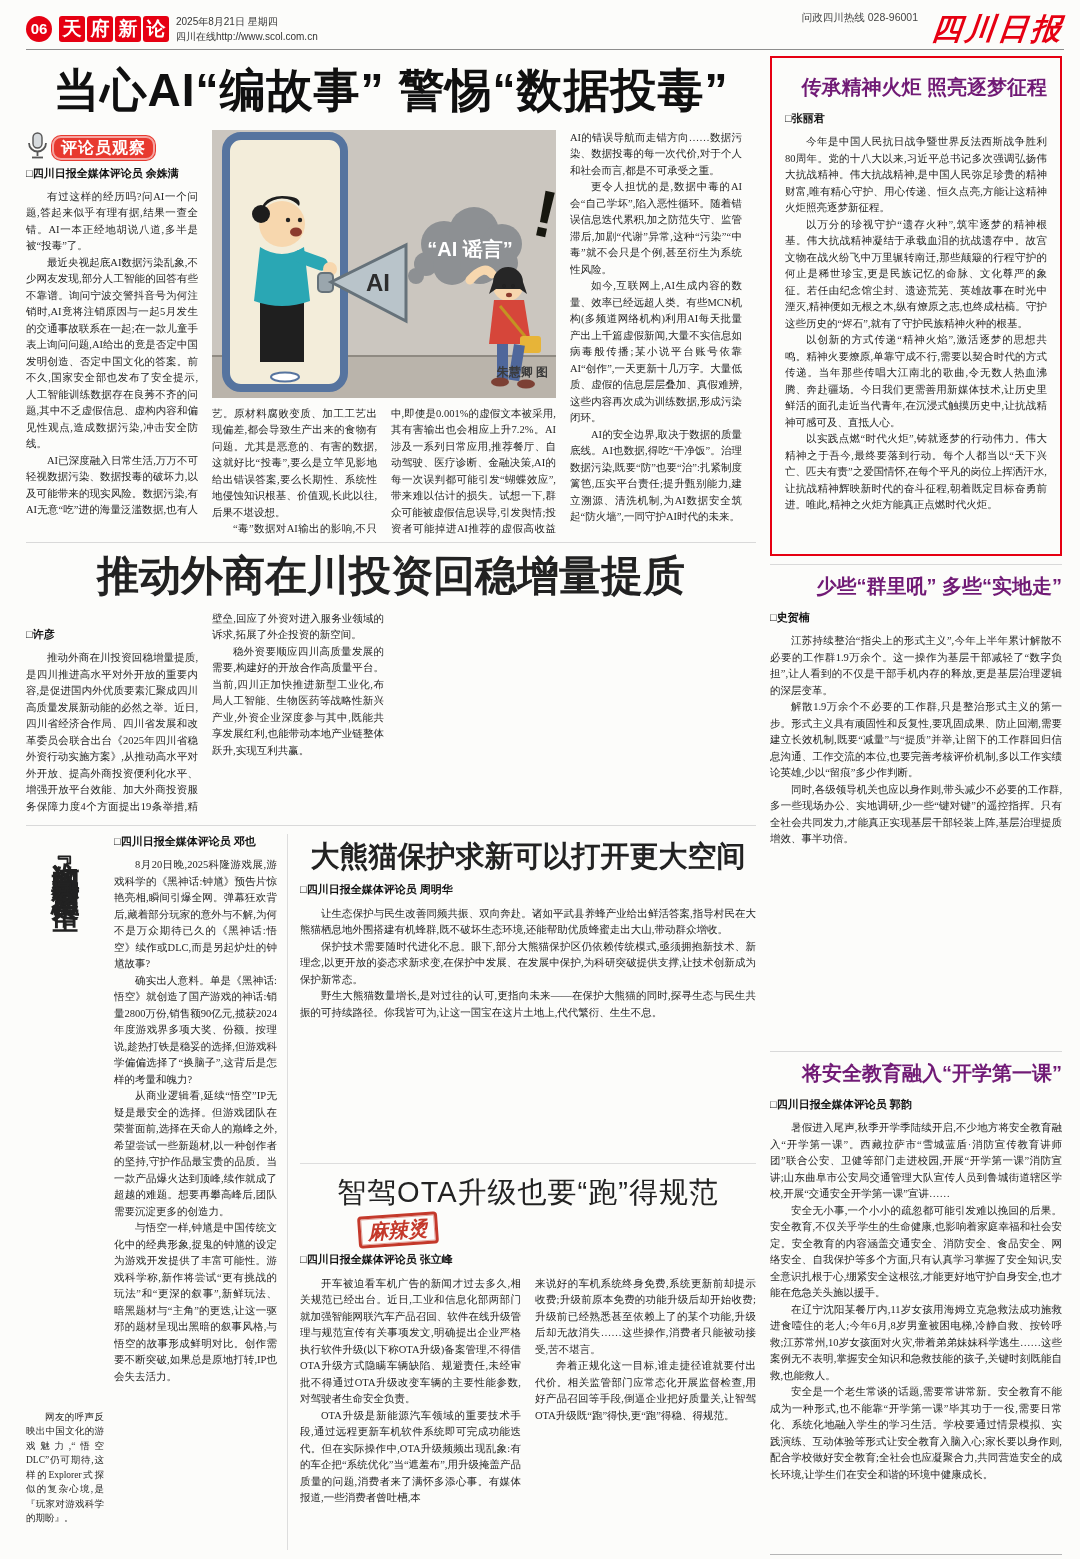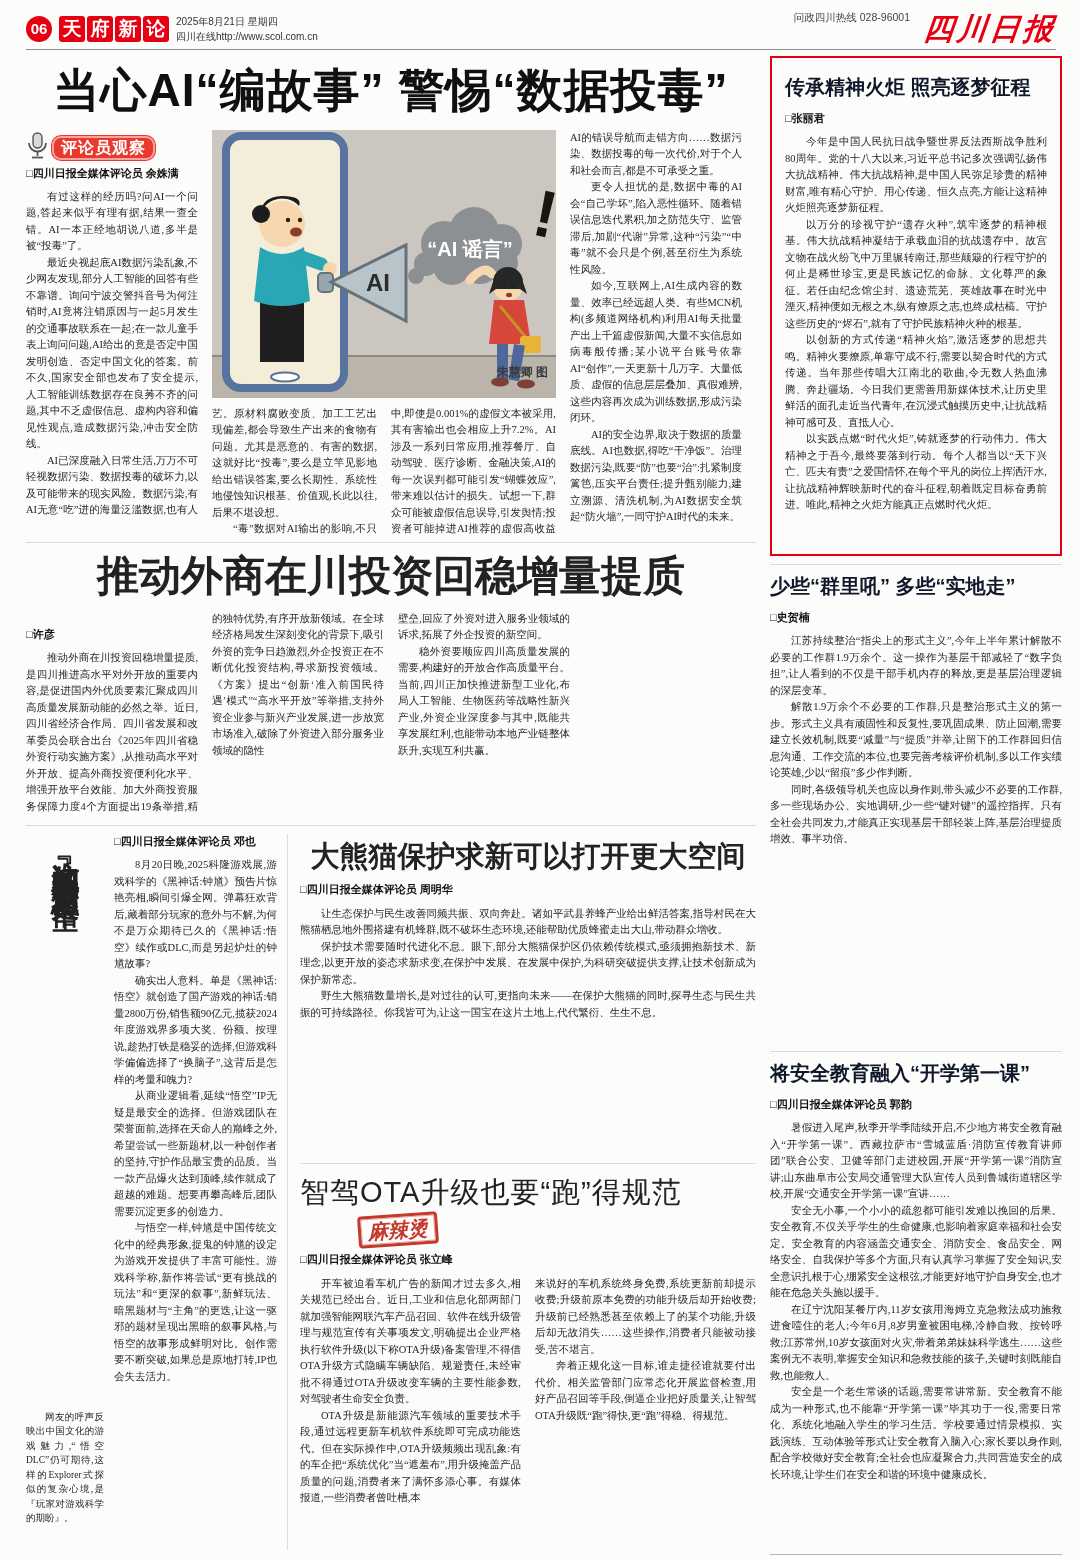--- a/index.html
+++ b/index.html
@@ -6,7 +6,7 @@
   html,body{width:1080px}
   body{height:1559px;background:#fcfcfa;color:#222;overflow:hidden;
        font-family:"Liberation Serif","DejaVu Serif",serif}
-  .page{padding:6px 24px 0 26px;height:100%}
+  .page{padding:6px 16px 0 26px;height:100%}
   
   .hdr{display:flex;justify-content:space-between;align-items:flex-end;
        border-bottom:1px solid #8d8d8d;padding-bottom:5px;height:44px}

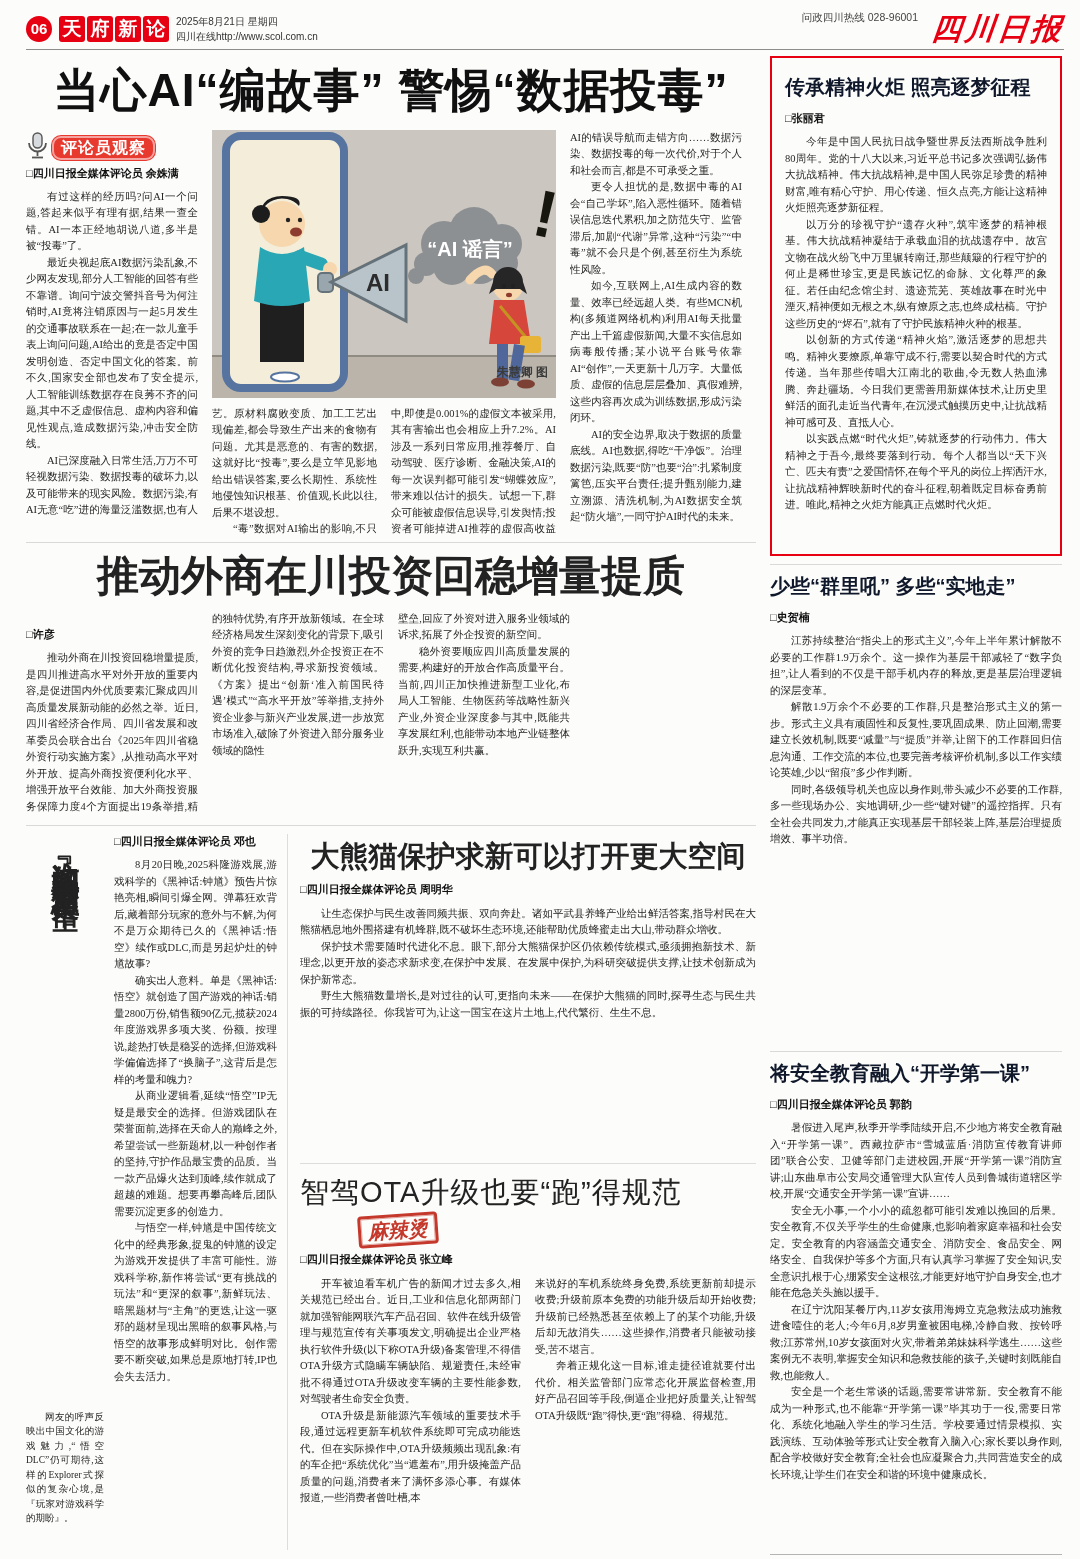--- a/index.html
+++ b/index.html
@@ -73,7 +73,7 @@
   .ota .two-cols{height:252px}
   
   .redbox{border:2px solid #e60012;padding:16px 13px 10px;height:500px;overflow:hidden}
-  .r-hl{font:bold 20px/1.35 "Liberation Sans",sans-serif;color:#0f172a;text-align:left;margin-bottom:10px}
+  .r-hl{font:bold 20px/1.35 "Liberation Sans",sans-serif;color:#701a75;text-align:right;margin-bottom:10px}
   .rc-art{overflow:hidden}
   .grass{height:470px}
   .safety{height:488px}

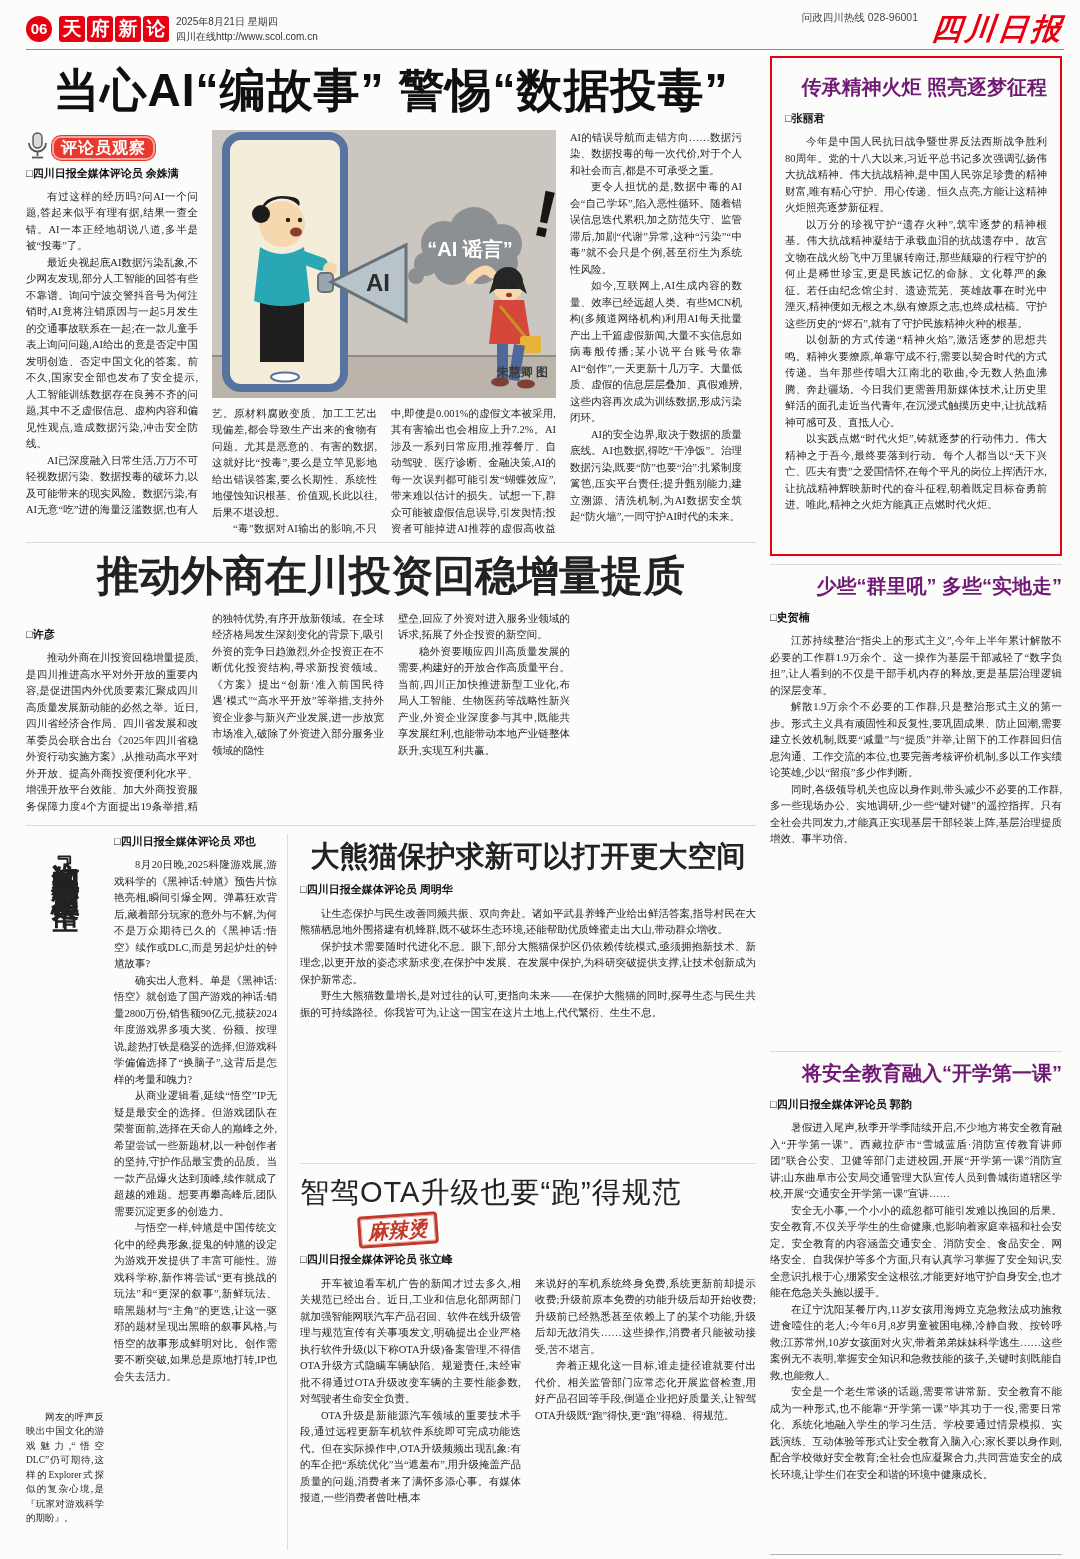--- a/index.html
+++ b/index.html
@@ -222,9 +222,6 @@
               </div>
           </div>
           <div class="tcol">
-              <p class="para cont">的独特优势,有序开放新领域。在全球经济格局发生深刻变化的背景下,吸引外资的竞争日趋激烈,外企投资正在不断优化投资结构,寻求新投资领域。《方案》提出“创新‘准入前国民待遇’模式”“高水平开放”等举措,支持外资企业参与新兴产业发展,进一步放宽市场准入,破除了外资进入部分服务业领域的隐性</p>
-            </div>
-          <div class="tcol">
               <p class="para cont">壁垒,回应了外资对进入服务业领域的诉求,拓展了外企投资的新空间。</p>
               <p class="para">稳外资要顺应四川高质量发展的需要,构建好的开放合作高质量平台。当前,四川正加快推进新型工业化,布局人工智能、生物医药等战略性新兴产业,外资企业深度参与其中,既能共享发展红利,也能带动本地产业链整体跃升,实现互利共赢。</p>
             </div>

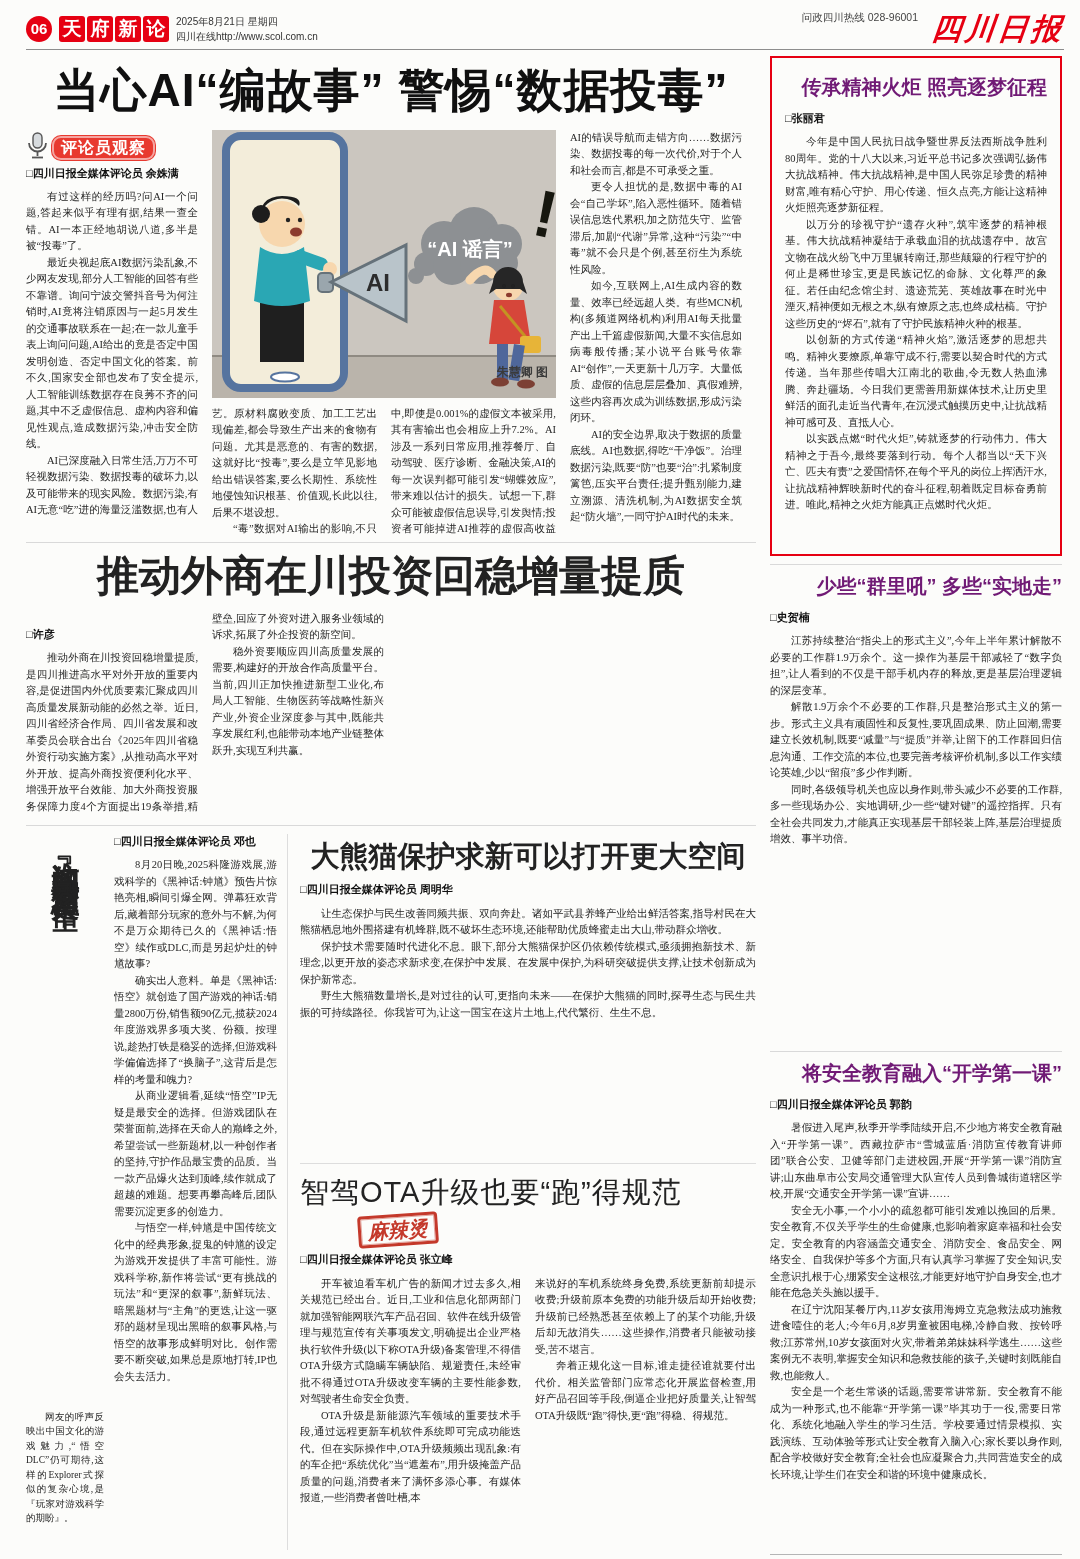--- a/index.html
+++ b/index.html
@@ -65,7 +65,7 @@
   .panda .two-cols{height:246px}
   .two-cols .tcol{flex:1}
   .ota{flex:1;padding-top:8px}
-  .o-hl{font:400 29px/1.25 "Liberation Sans",sans-serif;text-align:left;letter-spacing:1px;margin:2px 0 4px}
+  .o-hl{font:400 29px/1.25 "Liberation Sans",sans-serif;text-align:center;letter-spacing:1px;margin:2px 0 4px}
   .seal{width:max-content;border:3px solid #c4392b;border-radius:4px;color:#c4392b;
         font:bold italic 20px/1.1 "Liberation Serif",serif;padding:2px 7px;
         transform:rotate(-4deg);margin:4px 0 2px 58px;

